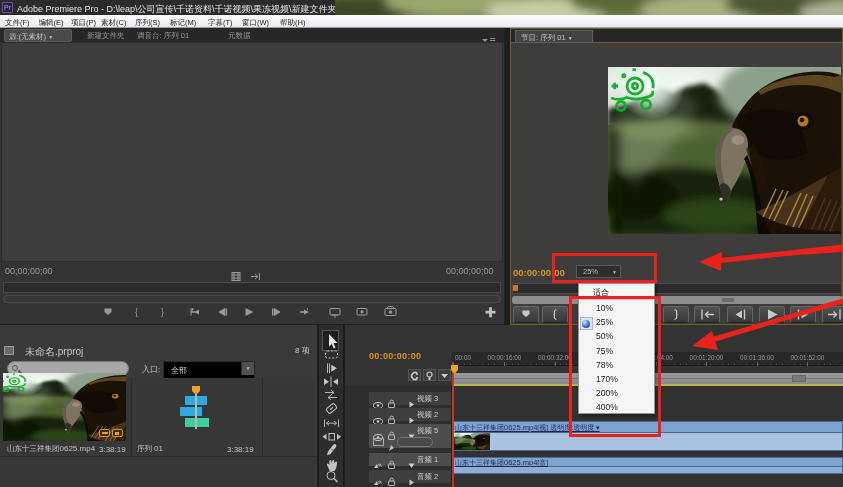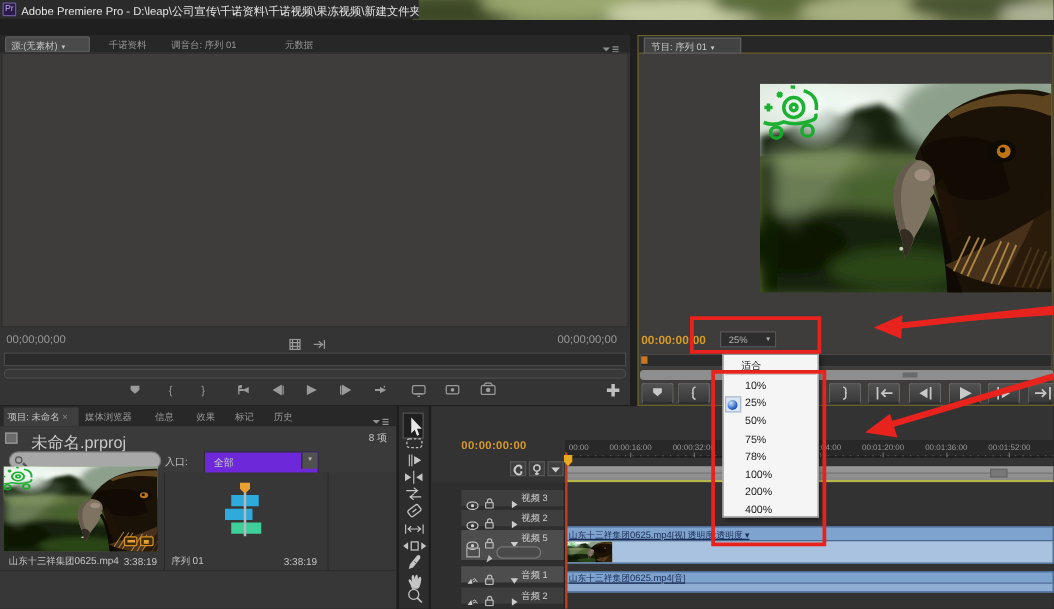--- a/index.html
+++ b/index.html
@@ -113,6 +113,17 @@
 <div class="abs txt" style="left:17px;top:3px;width:318px;font-size:9px;color:#e6e6e6">Adobe Premiere Pro - D:\leap\公司宣传\千诺资料\千诺视频\果冻视频\新建文件夹\未命名 *</div>
 </div>
 
+<div class="abs" id="menubar" style="left:0;top:15px;width:843px;height:13px;background:linear-gradient(#fdfdfe,#e9ebee);border-bottom:1px solid #9aa0a8">
+<div class="abs txt mi" style="left:5px">文件(F)</div>
+<div class="abs txt mi" style="left:38.5px">编辑(E)</div>
+<div class="abs txt mi" style="left:71px">项目(P)</div>
+<div class="abs txt mi" style="left:101px">素材(C)</div>
+<div class="abs txt mi" style="left:135px">序列(S)</div>
+<div class="abs txt mi" style="left:170px">标记(M)</div>
+<div class="abs txt mi" style="left:208px">字幕(T)</div>
+<div class="abs txt mi" style="left:242px">窗口(W)</div>
+<div class="abs txt mi" style="left:280px">帮助(H)</div>
+</div>
 <style>.mi{top:2.5px;font-size:7.5px;color:#1a1a1a}</style>
 
 <div class="abs" style="left:0;top:28px;width:504px;height:296px;background:#343434">

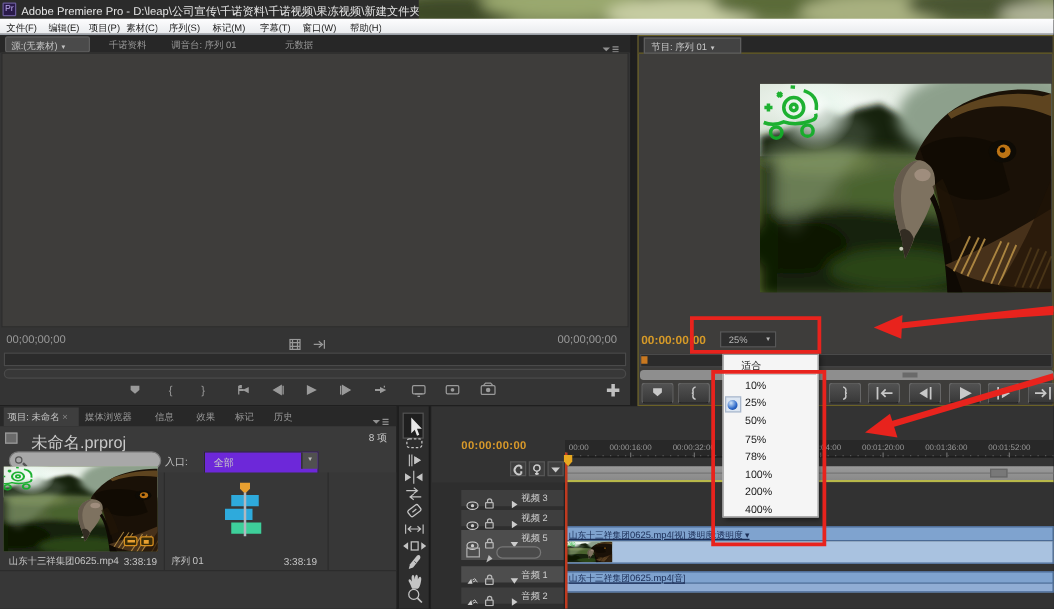--- a/index.html
+++ b/index.html
@@ -130,7 +130,7 @@
 
   <div class="abs" style="left:0;top:0;width:504px;height:14px;background:#272727">
     <div class="abs txt" style="left:4px;top:1px;width:68px;height:13px;background:#4a4a4a;border:1px solid #5e5e5e;border-radius:2px;font-size:7.5px;color:#c4c4c4;padding:1.5px 0 0 4px">源:(无素材) <span style="font-size:5px">▼</span></div>
-    <div class="abs txt st" style="left:87px">千诺资料</div>
+    <div class="abs txt st" style="left:87px">新建文件夹</div>
     <div class="abs txt st" style="left:137px">调音台: 序列 01</div>
     <div class="abs txt st" style="left:228px">元数据</div>
     <div class="abs" style="left:482px;top:3px;width:13px;height:8px"><svg width="13" height="8" viewBox="0 0 13 8">

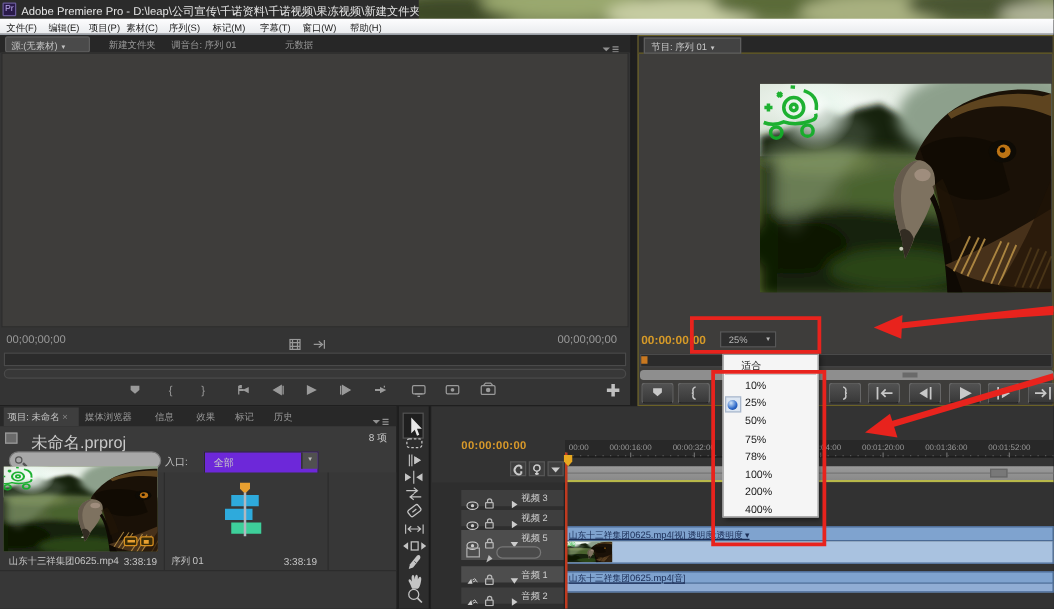--- a/index.html
+++ b/index.html
@@ -249,18 +249,6 @@
 </div>
 
 <div class="abs" style="left:0;top:325px;width:317px;height:162px;background:#3a3a3a">
-  <div class="abs" style="left:0;top:0;width:317px;height:16px;background:#282828">
-    <div class="abs txt" style="left:3px;top:1px;width:60px;height:15px;background:#3e3e3e;font-size:7.5px;color:#c8c8c8;padding:2.5px 0 0 3px">项目: 未命名 <span style="color:#888">×</span></div>
-    <div class="abs txt pt" style="left:68px">媒体浏览器</div>
-    <div class="abs txt pt" style="left:124px">信息</div>
-    <div class="abs txt pt" style="left:157px">效果</div>
-    <div class="abs txt pt" style="left:188px">标记</div>
-    <div class="abs txt pt" style="left:219px">历史</div>
-    <div class="abs" style="left:298px;top:4px;width:13px;height:8px"><svg width="13" height="8" viewBox="0 0 13 8">
-            <path d="M0 2 l3 3 3 -3 Z" fill="#909090"></path>
-            <path d="M8 1.5 h5 M8 3.5 h5 M8 5.5 h5" stroke="#909090" stroke-width="1"></path>
-          </svg></div>
-  </div>
   <div class="abs" style="left:4px;top:21px;width:10px;height:9px;background:#6a6a6a;border:1px solid #999"></div>
   <div class="abs txt" style="left:25px;top:20px;font-size:13px;color:#c8c8c8">未命名.prproj</div>
   <div class="abs txt" style="left:295px;top:20px;font-size:8px;color:#c8c8c8">8 项</div>

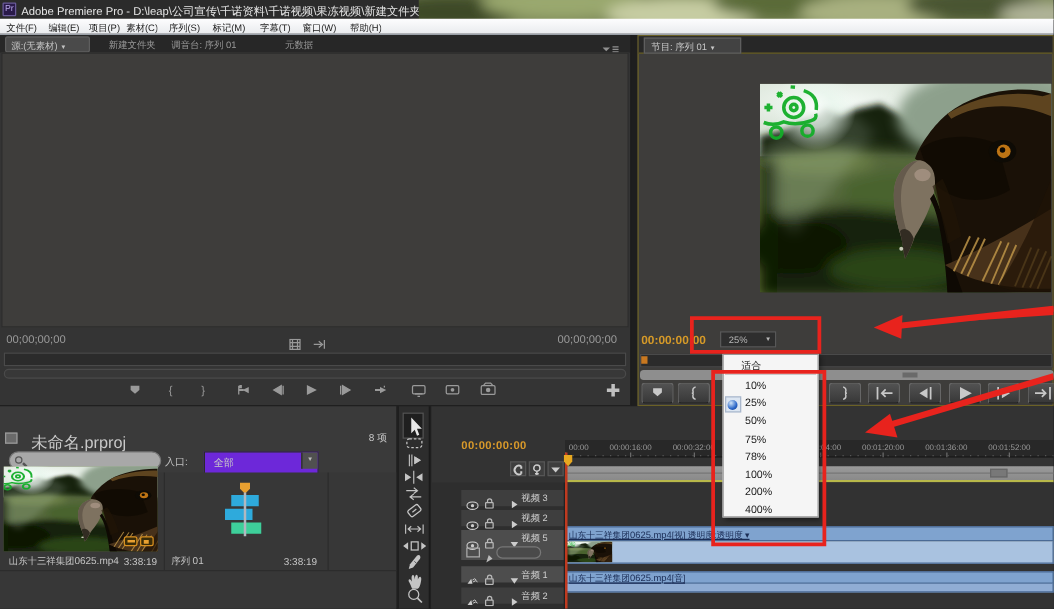--- a/index.html
+++ b/index.html
@@ -250,7 +250,7 @@
 
 <div class="abs" style="left:0;top:325px;width:317px;height:162px;background:#3a3a3a">
   <div class="abs" style="left:4px;top:21px;width:10px;height:9px;background:#6a6a6a;border:1px solid #999"></div>
-  <div class="abs txt" style="left:25px;top:20px;font-size:13px;color:#c8c8c8">未命名.prproj</div>
+  <div class="abs txt" style="left:25px;top:20px;font-size:10px;color:#c8c8c8">未命名.prproj</div>
   <div class="abs txt" style="left:295px;top:20px;font-size:8px;color:#c8c8c8">8 项</div>
 
   <div class="abs" style="left:7px;top:36px;width:122px;height:15px;background:#a8a8a8;border-radius:8px;border:1px solid #777">

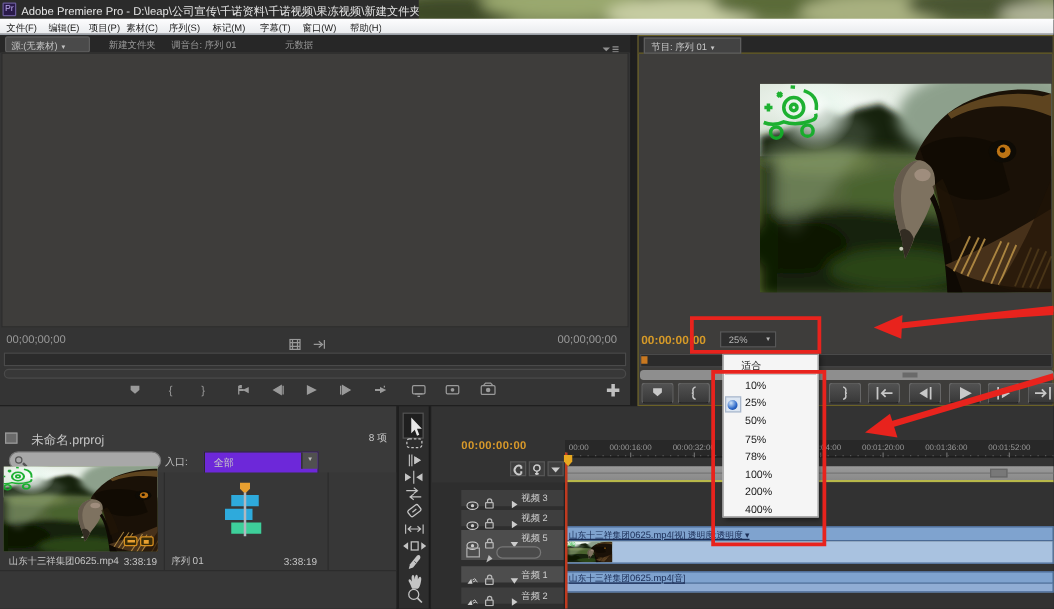--- a/index.html
+++ b/index.html
@@ -257,7 +257,7 @@
     <div class="abs" style="left:4px;top:3px;width:6px;height:6px;border:1.5px solid #555;border-radius:50%"></div>
     <div class="abs" style="left:10px;top:9px;width:4px;height:1.5px;background:#555;transform:rotate(45deg)"></div>
   </div>
-  <div class="abs txt" style="left:132px;top:39px;font-size:8px;color:#c0c0c0">入口:</div>
+  <div class="abs txt" style="left:142px;top:39px;font-size:8px;color:#c0c0c0">入口:</div>
   <div class="abs" style="left:163px;top:36px;width:92px;height:20px;background:#6d28d9;border:1px solid #2a2a2a">
     <div class="abs txt" style="left:7px;top:3px;font-size:8px;color:#c8c8c8">全部</div>
     <div class="abs" style="right:0;top:0;width:13px;height:13px;background:#505050;border-left:1px solid #2a2a2a;color:#bbb;font-size:5px;text-align:center;line-height:13px">▼</div>

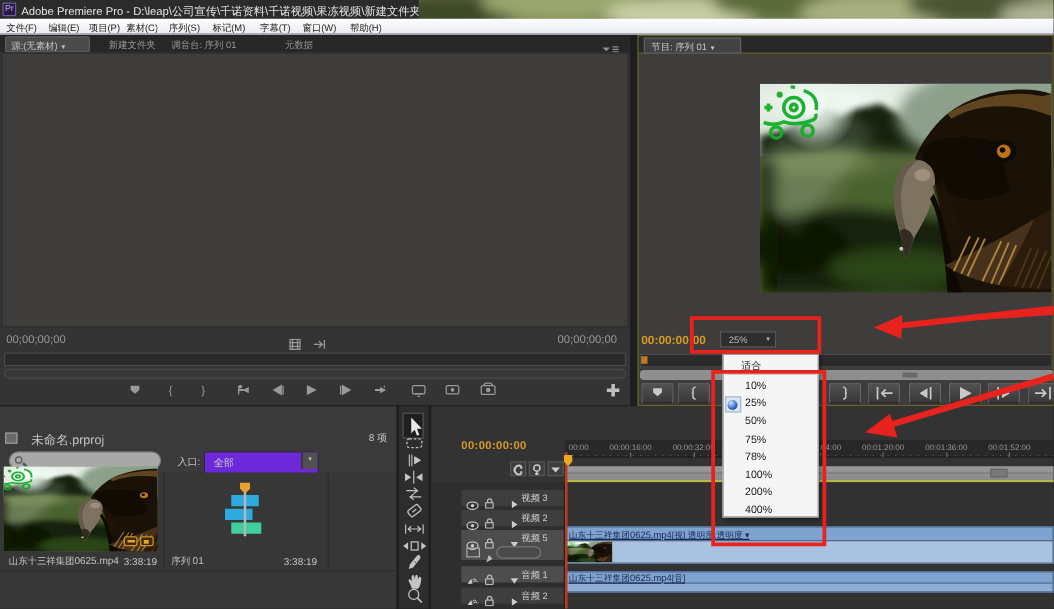--- a/index.html
+++ b/index.html
@@ -258,7 +258,7 @@
     <div class="abs" style="left:10px;top:9px;width:4px;height:1.5px;background:#555;transform:rotate(45deg)"></div>
   </div>
   <div class="abs txt" style="left:142px;top:39px;font-size:8px;color:#c0c0c0">入口:</div>
-  <div class="abs" style="left:163px;top:36px;width:92px;height:20px;background:#6d28d9;border:1px solid #2a2a2a">
+  <div class="abs" style="left:163px;top:36px;width:92px;height:20px;background:#000000;border:1px solid #2a2a2a">
     <div class="abs txt" style="left:7px;top:3px;font-size:8px;color:#c8c8c8">全部</div>
     <div class="abs" style="right:0;top:0;width:13px;height:13px;background:#505050;border-left:1px solid #2a2a2a;color:#bbb;font-size:5px;text-align:center;line-height:13px">▼</div>
   </div>

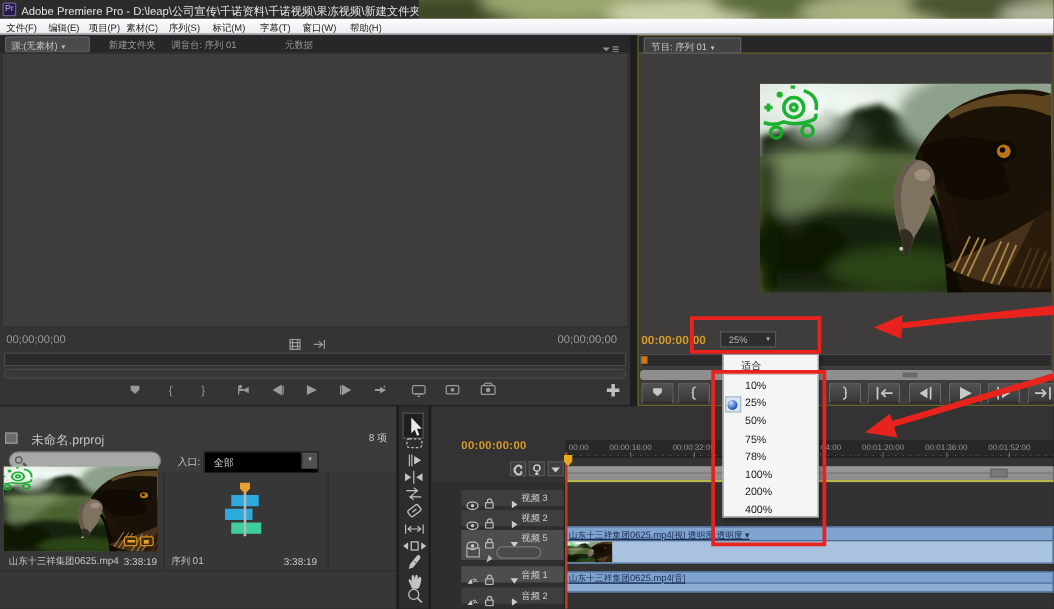--- a/index.html
+++ b/index.html
@@ -462,7 +462,7 @@
 <div class="abs txt dmi" style="top:47.4px">50%</div>
 <div class="abs txt dmi" style="top:61.6px">75%</div>
 <div class="abs txt dmi" style="top:75.8px">78%</div>
-<div class="abs txt dmi" style="top:90px">100%</div>
+<div class="abs txt dmi" style="top:90px">170%</div>
 <div class="abs txt dmi" style="top:104.2px">200%</div>
 <div class="abs txt dmi" style="top:118.4px">400%</div>
 <div class="abs" style="left:1px;top:33px;width:13px;height:13px;background:#dce6f2;border:1px solid #aab8cc"></div>

